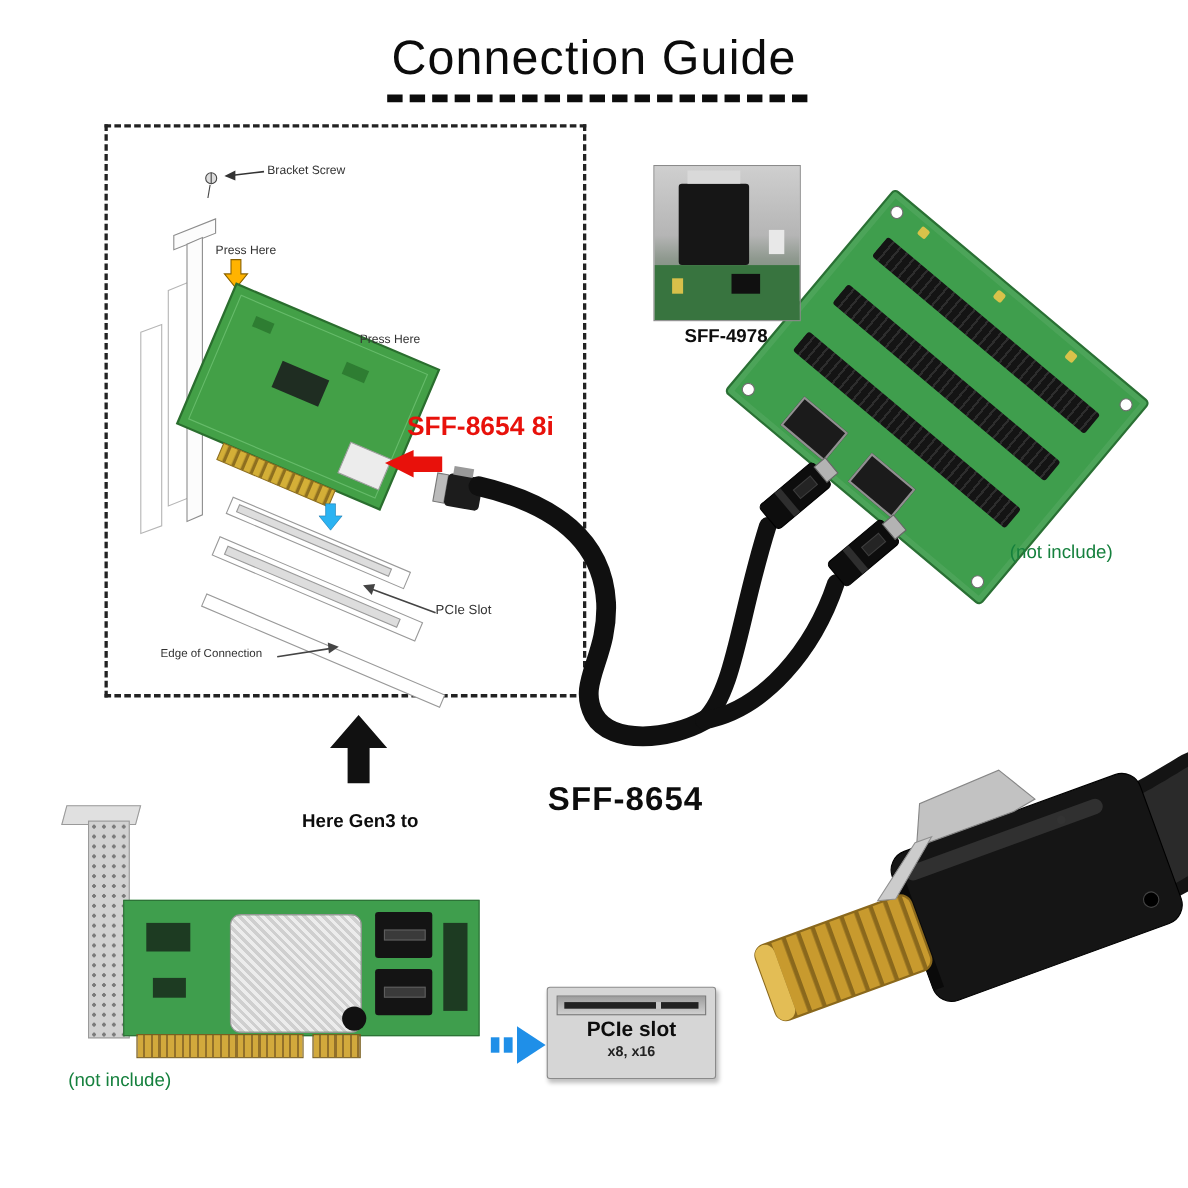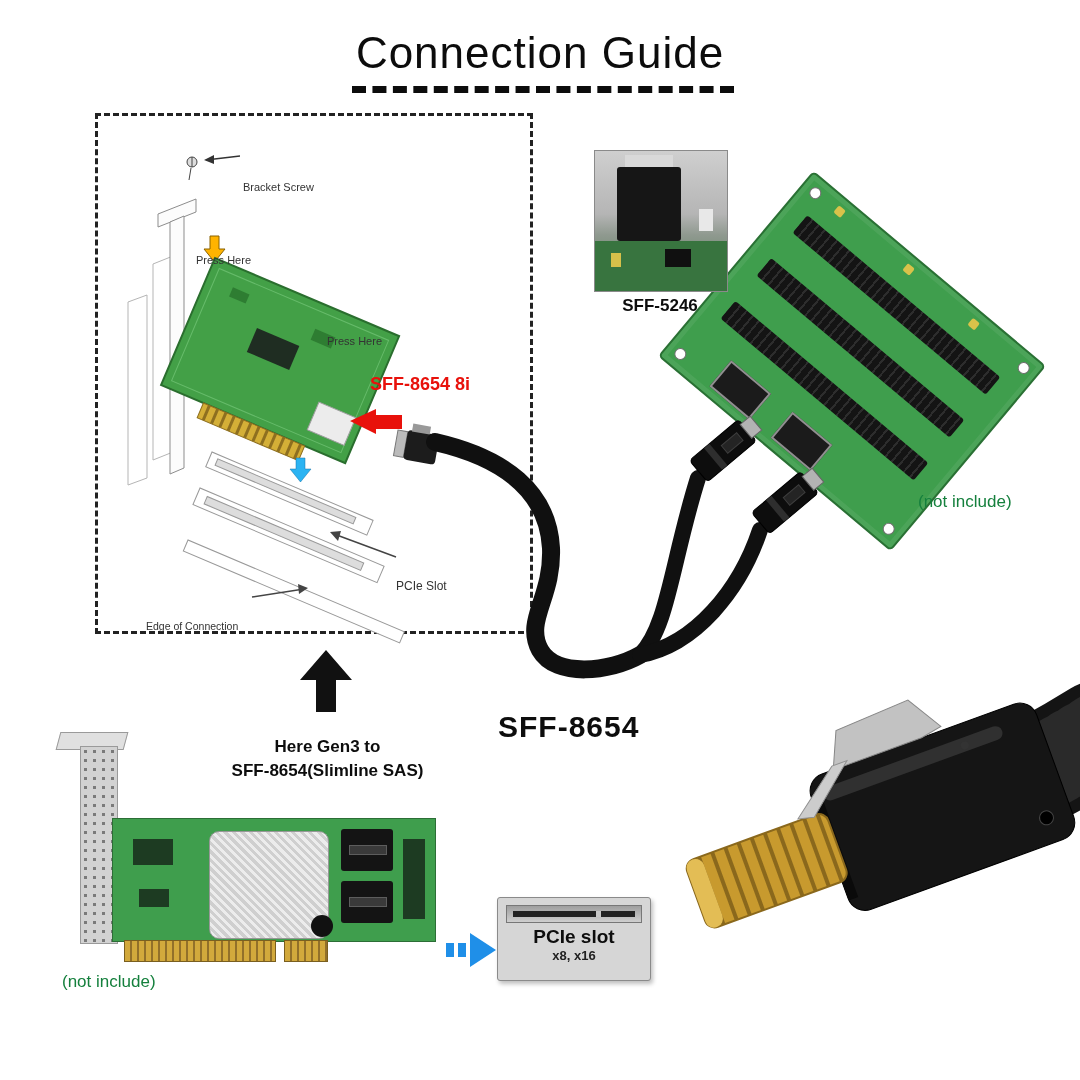--- a/index.html
+++ b/index.html
@@ -11,7 +11,7 @@
   .title{left:0;right:0;top:28px;text-align:center;font-size:44px;font-weight:400;color:#0c0c0c;letter-spacing:1px;}
   .title-underline{left:352px;top:86px;width:382px;height:0;border-top:7px dashed #0c0c0c;}
   .guide-box{left:95px;top:113px;width:432px;height:515px;border:3px dashed #222;background:#fff;z-index:1;}
-  .small-lbl{font-size:11px;color:#333;z-index:5;white-space:nowrap;margin-top:32px;}
+  .small-lbl{font-size:11px;color:#333;z-index:5;white-space:nowrap;}
   .callout-red{font-size:18px;font-weight:700;color:#e8110b;z-index:5;white-space:nowrap;}
   .note{font-size:17px;color:#15803d;z-index:5;white-space:nowrap;}
   .cable-label{left:498px;top:710px;font-size:30px;font-weight:700;letter-spacing:1px;color:#0d0d0d;z-index:5;}

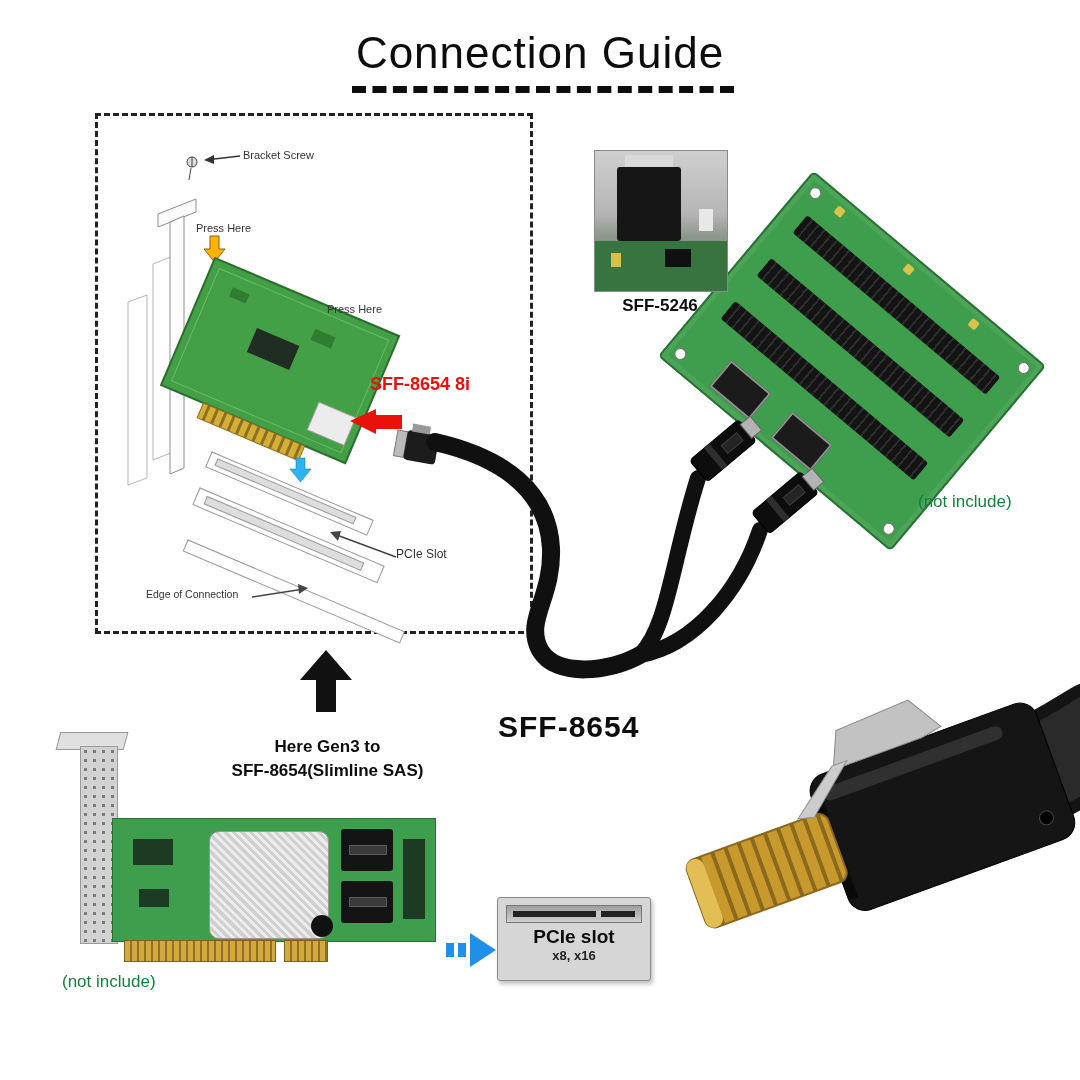--- a/index.html
+++ b/index.html
@@ -100,7 +100,7 @@
   <div class="p-cap"></div>
   <div class="p-yellow"></div>
 </div>
-<div class="abs photo-label">SFF-5246</div>
+<div class="abs photo-label">SFF-4978</div>
 
 <div class="abs small-lbl" style="left:243px;top:149px;">Bracket Screw</div>
 <div class="abs small-lbl" style="left:196px;top:222px;">Press Here</div>

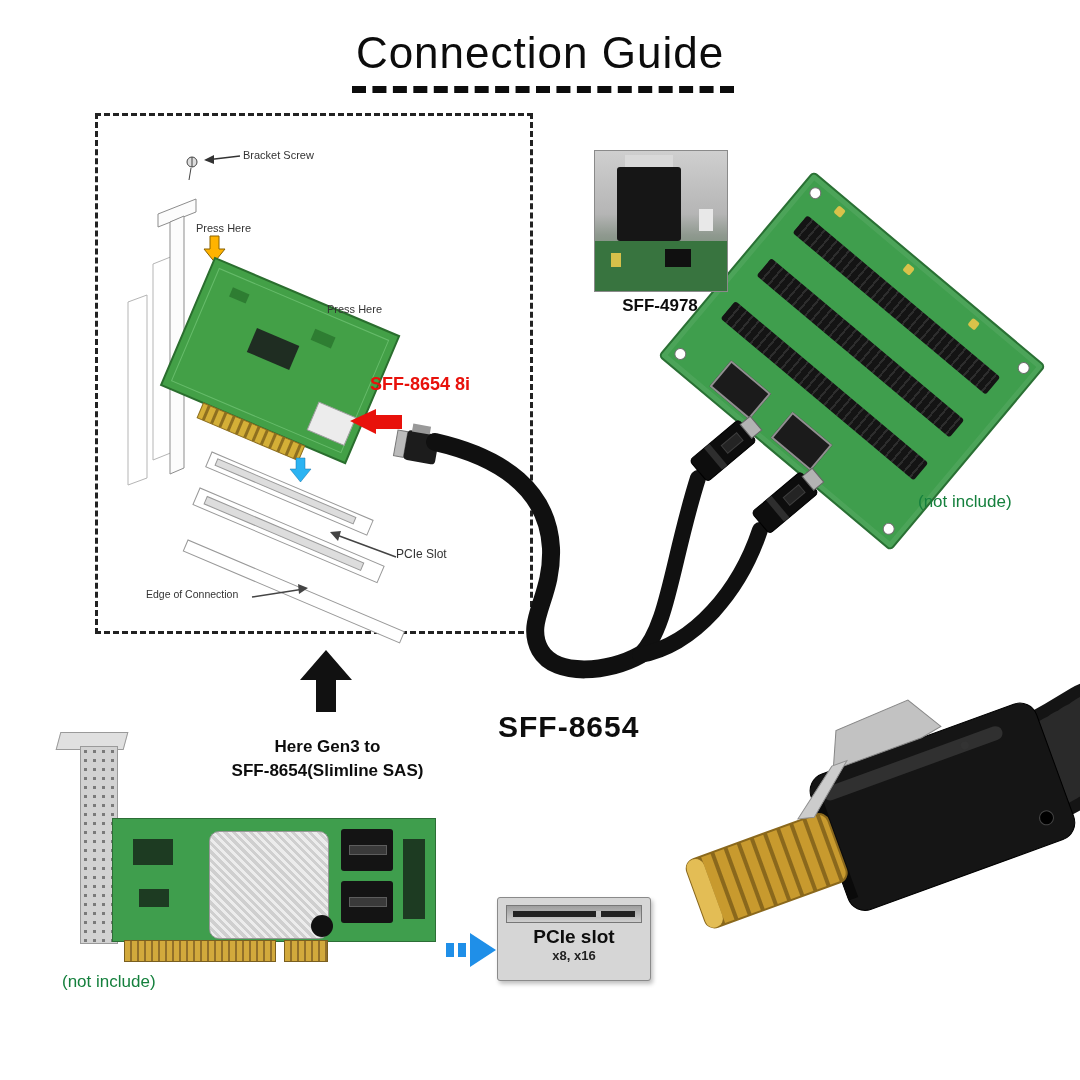--- a/index.html
+++ b/index.html
@@ -12,7 +12,7 @@
   .title-underline{left:352px;top:86px;width:382px;height:0;border-top:7px dashed #0c0c0c;}
   .guide-box{left:95px;top:113px;width:432px;height:515px;border:3px dashed #222;background:#fff;z-index:1;}
   .small-lbl{font-size:11px;color:#333;z-index:5;white-space:nowrap;}
-  .callout-red{font-size:18px;font-weight:700;color:#e8110b;z-index:5;white-space:nowrap;}
+  .callout-red{font-size:24px;font-weight:700;color:#e8110b;z-index:5;white-space:nowrap;}
   .note{font-size:17px;color:#15803d;z-index:5;white-space:nowrap;}
   .cable-label{left:498px;top:710px;font-size:30px;font-weight:700;letter-spacing:1px;color:#0d0d0d;z-index:5;}
 

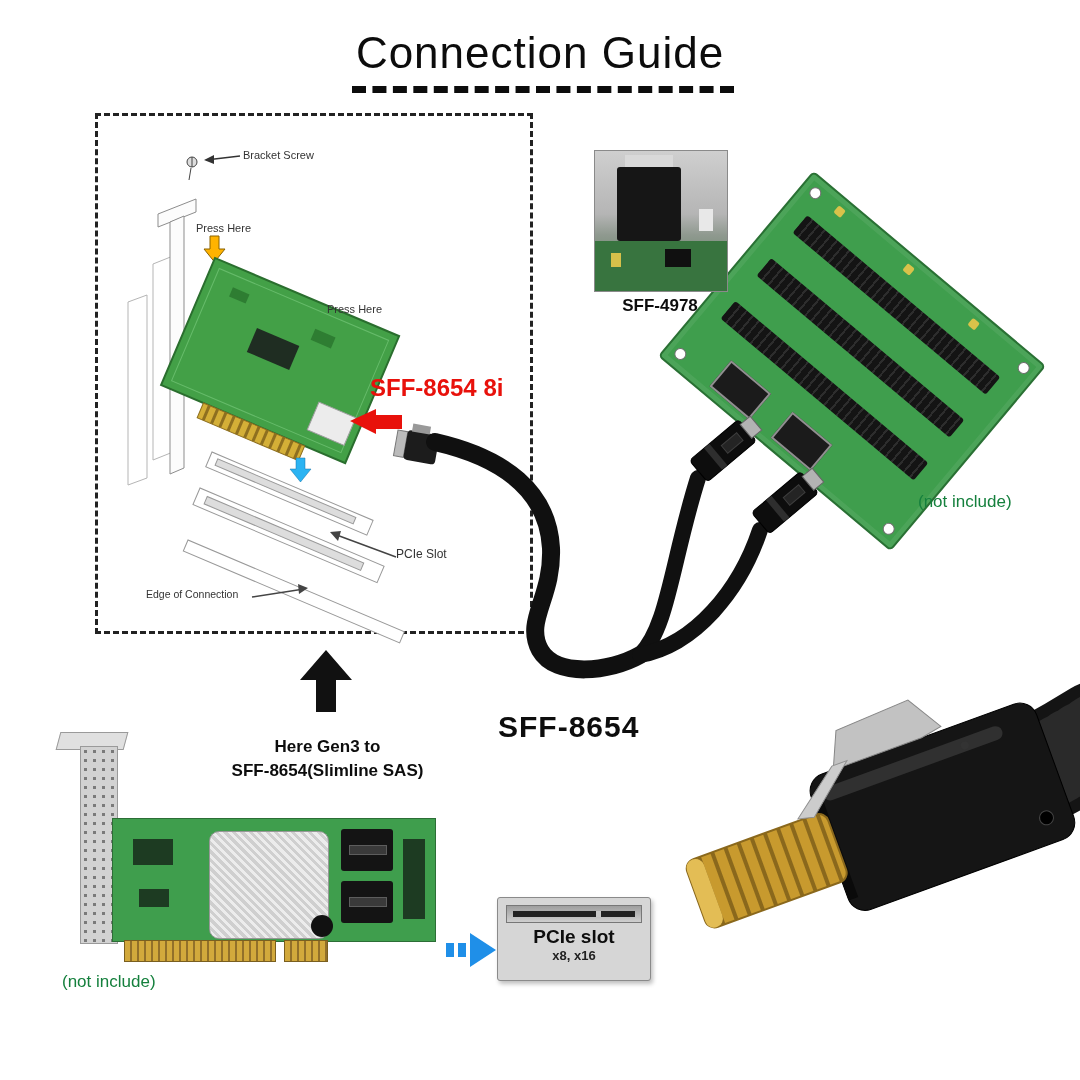--- a/index.html
+++ b/index.html
@@ -203,7 +203,6 @@
 
 <div class="abs card-title">
   <div>Here Gen3 to</div>
-  <div>SFF-8654(Slimline SAS)</div>
 </div>
 
 <div class="abs cardphoto">

